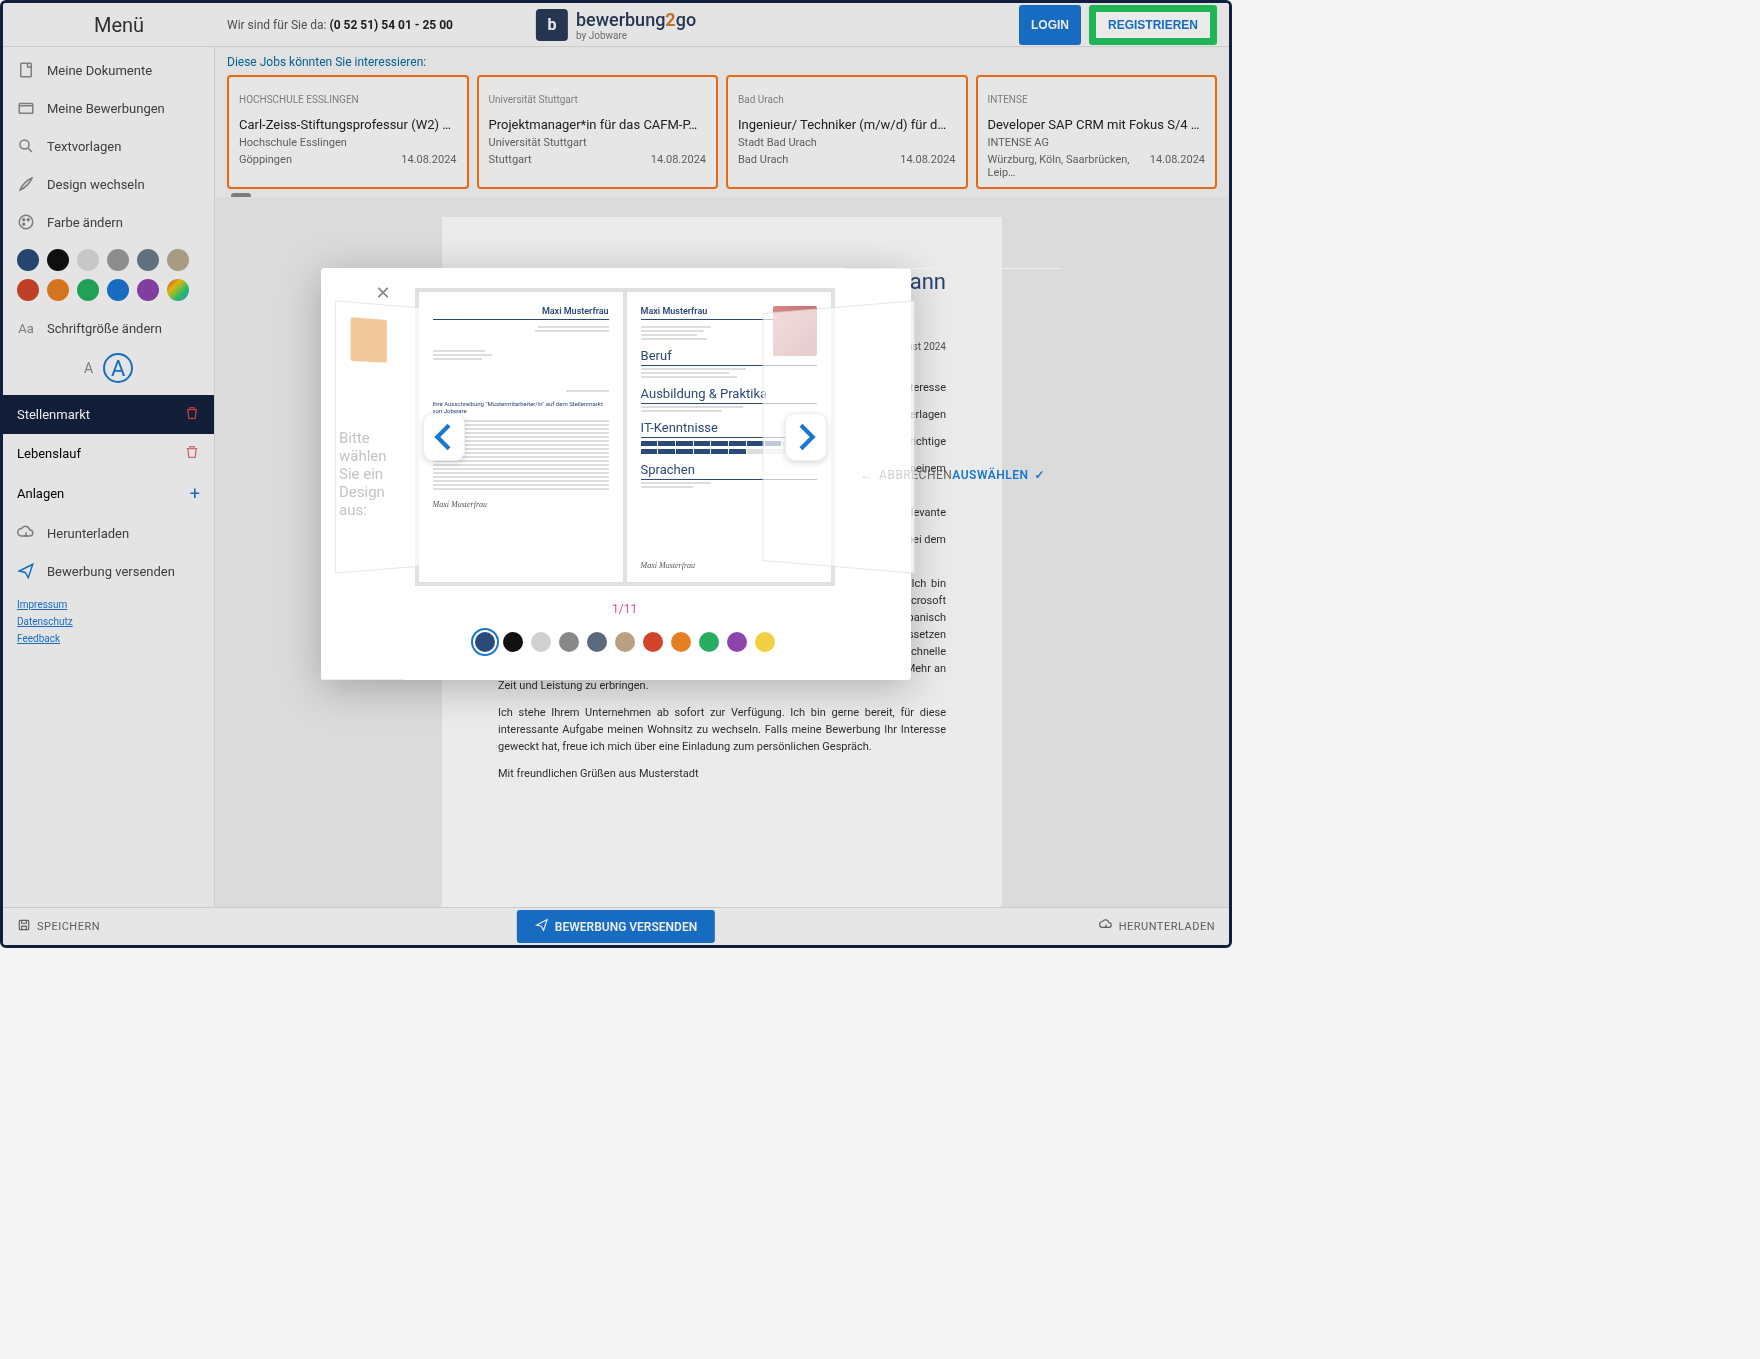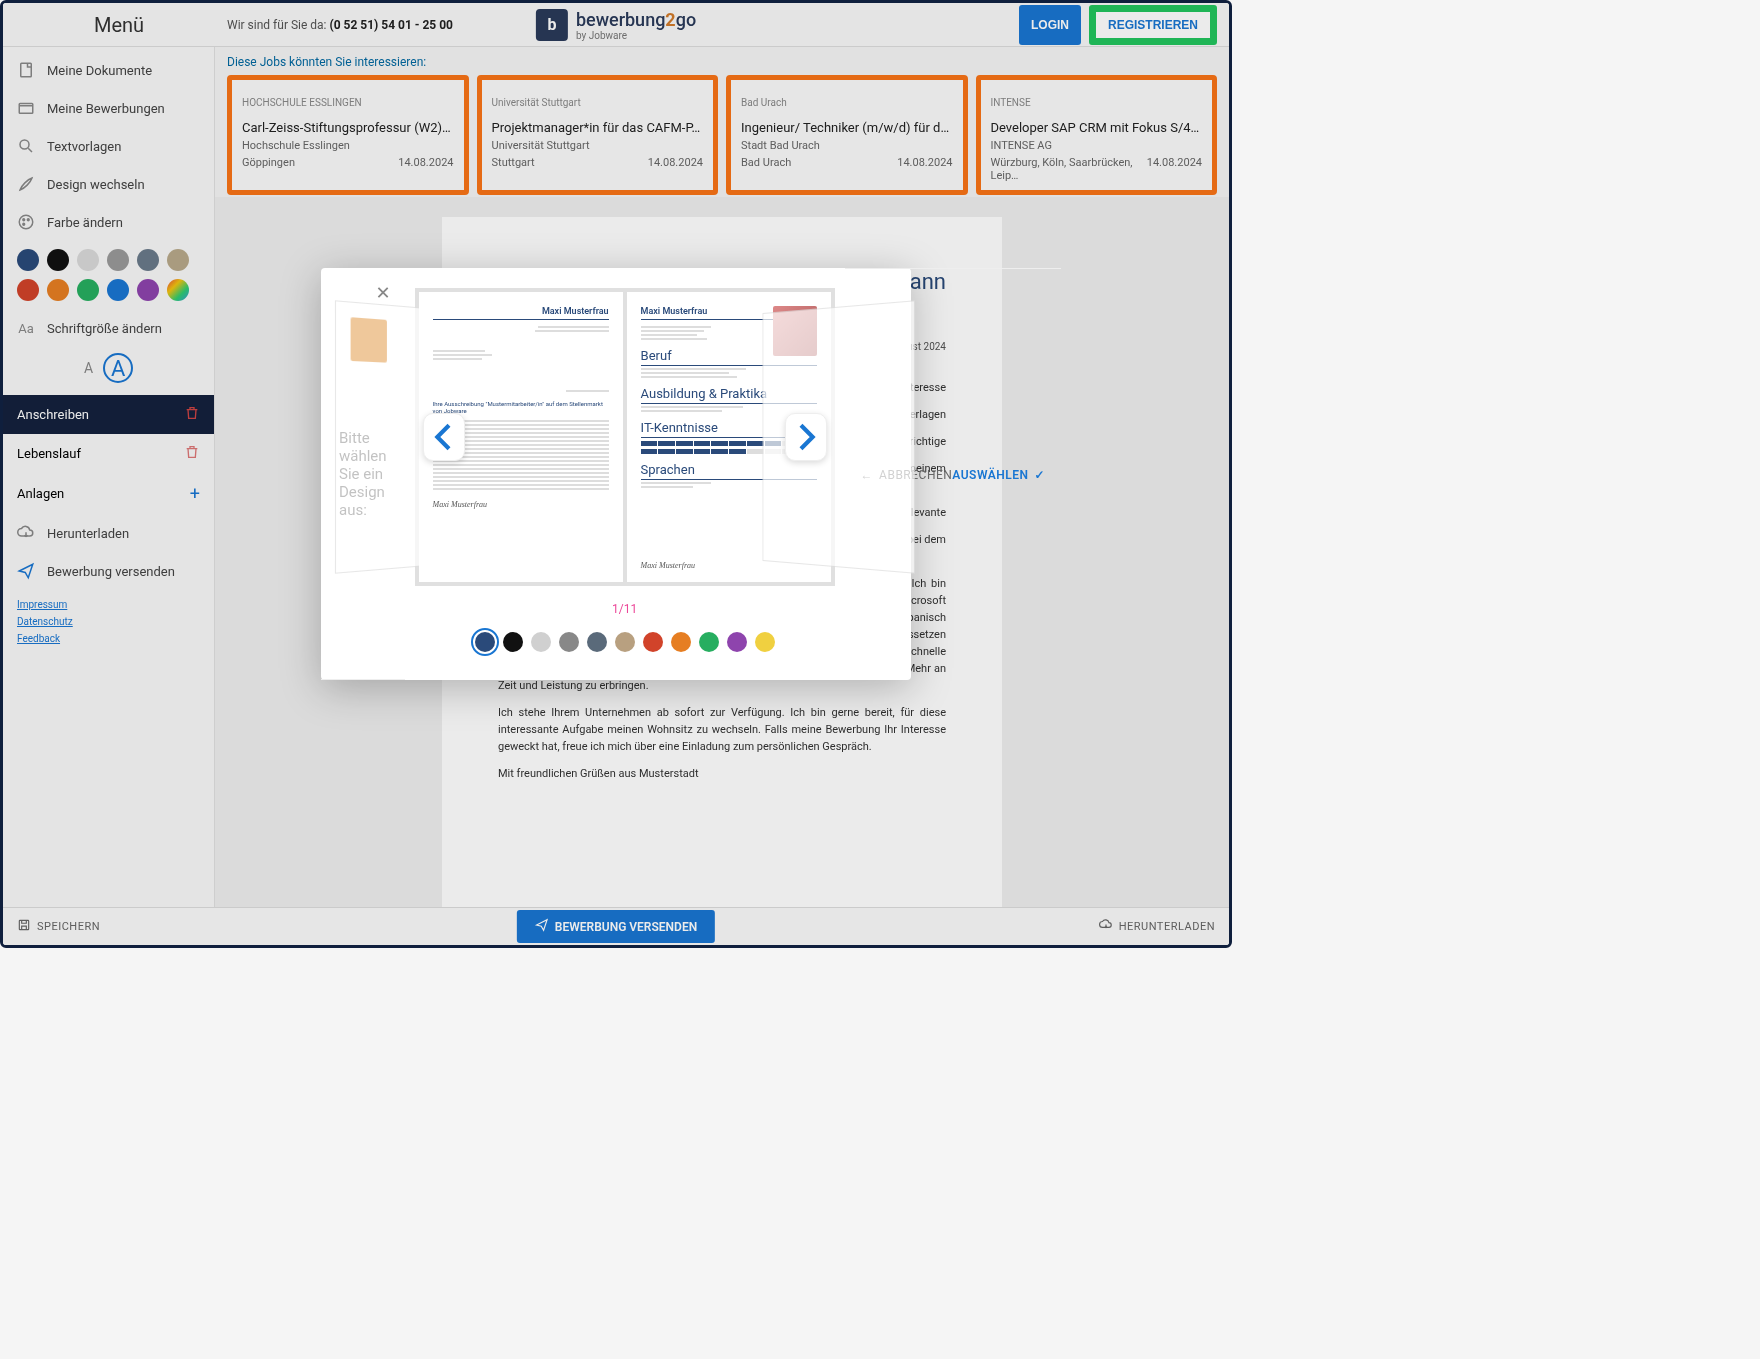--- a/index.html
+++ b/index.html
@@ -45,7 +45,7 @@
 .jobs-banner { padding: 8px 12px; }
 .jobs-label { font-size: 12px; color: #0369a1; margin-bottom: 6px; }
 .jobs-row { display: flex; gap: 8px; }
-.job-card { flex: 1; min-width: 0; background: #fafafa; border: 5px solid #f97316; border-radius: 4px; padding: 8px 10px; display: flex; flex-direction: column; gap: 4px; }
+.job-card { flex: 1; min-width: 0; background: #fafafa; border: 2px solid #f97316; border-radius: 4px; padding: 8px 10px; display: flex; flex-direction: column; gap: 4px; }
 .job-logo { height: 28px; font-size: 10px; color: #888; display: flex; align-items: center; }
 .job-title { font-size: 13px; color: #222; white-space: nowrap; overflow: hidden; text-overflow: ellipsis; }
 .job-company { font-size: 11px; color: #666; }

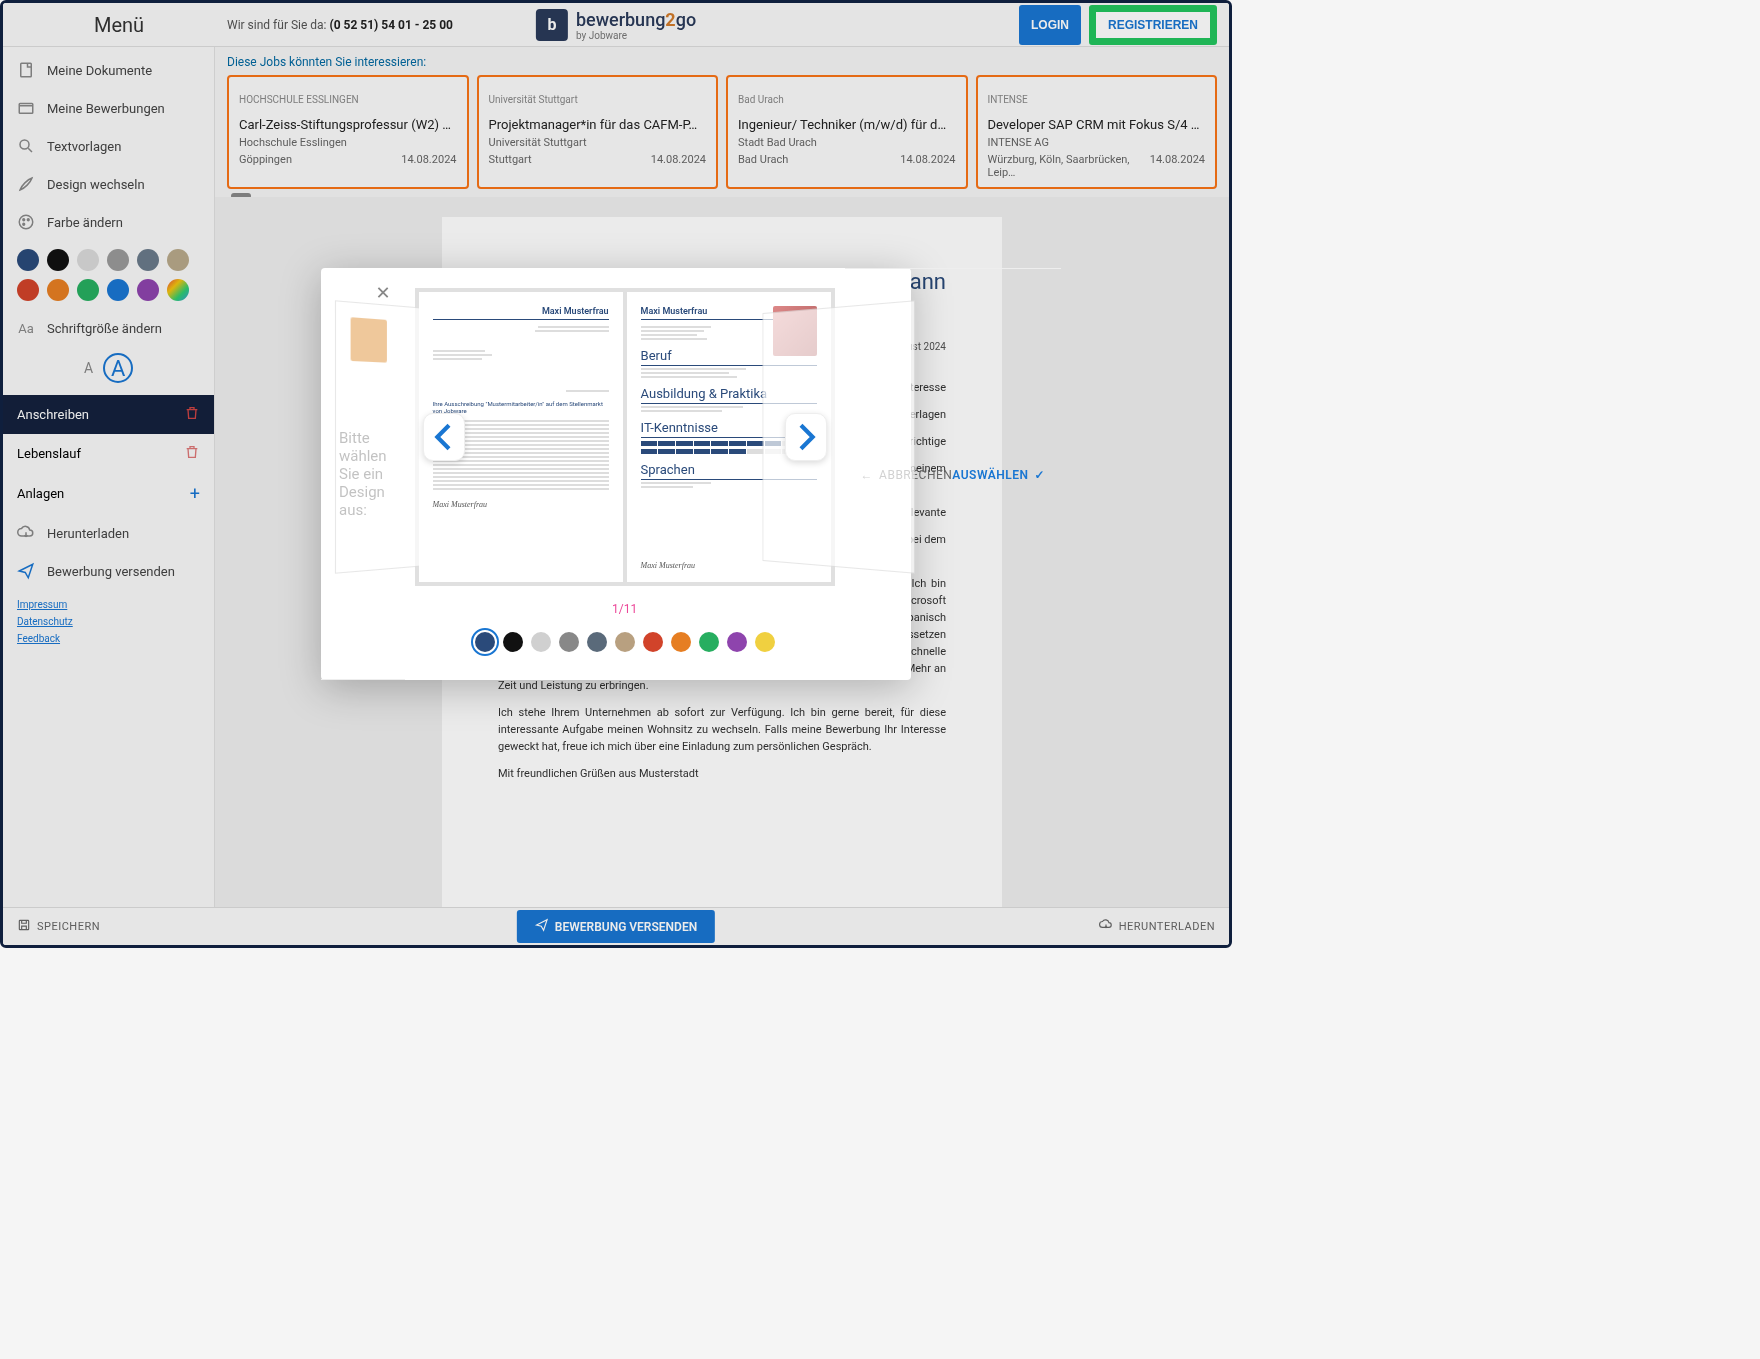--- a/index.html
+++ b/index.html
@@ -194,7 +194,7 @@
 
     <div class="doc-section">
       <div class="doc-item active">
-        <span>Anschreiben</span>
+        <span>Stellenmarkt</span>
         <span class="del-icon"><svg width="16" height="16" viewBox="0 0 24 24" fill="none" stroke="currentColor" stroke-width="2">
               <path d="M4 7h16M9 7V4h6v3M6 7l1 13h10l1-13"></path>
             </svg></span>

